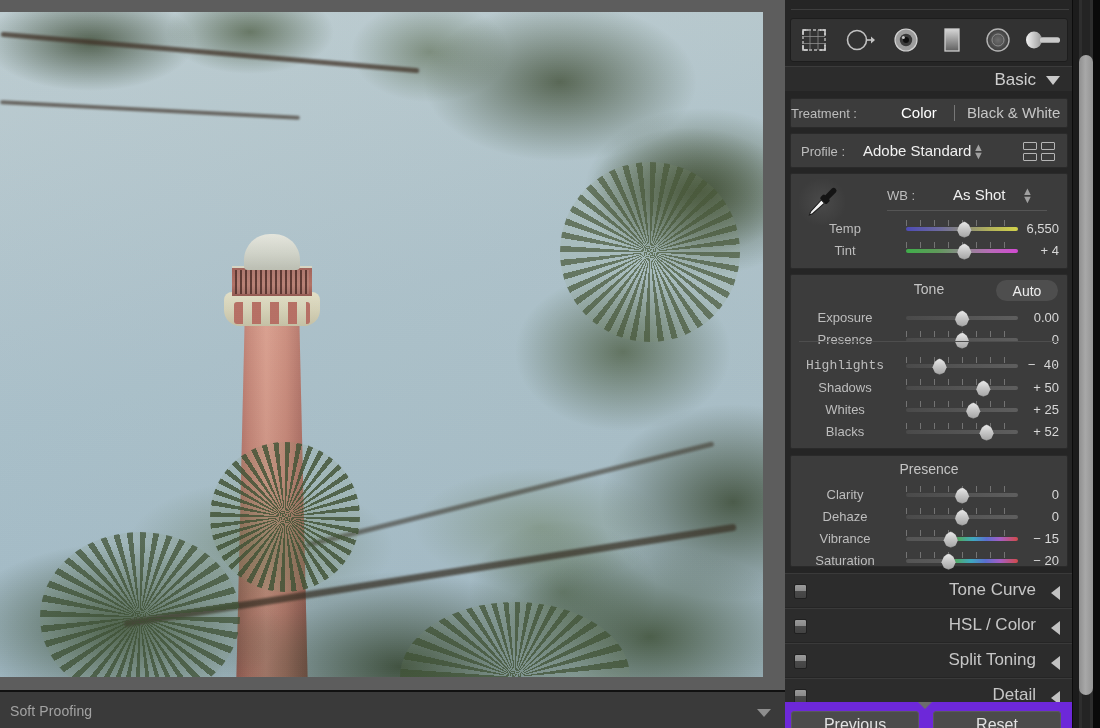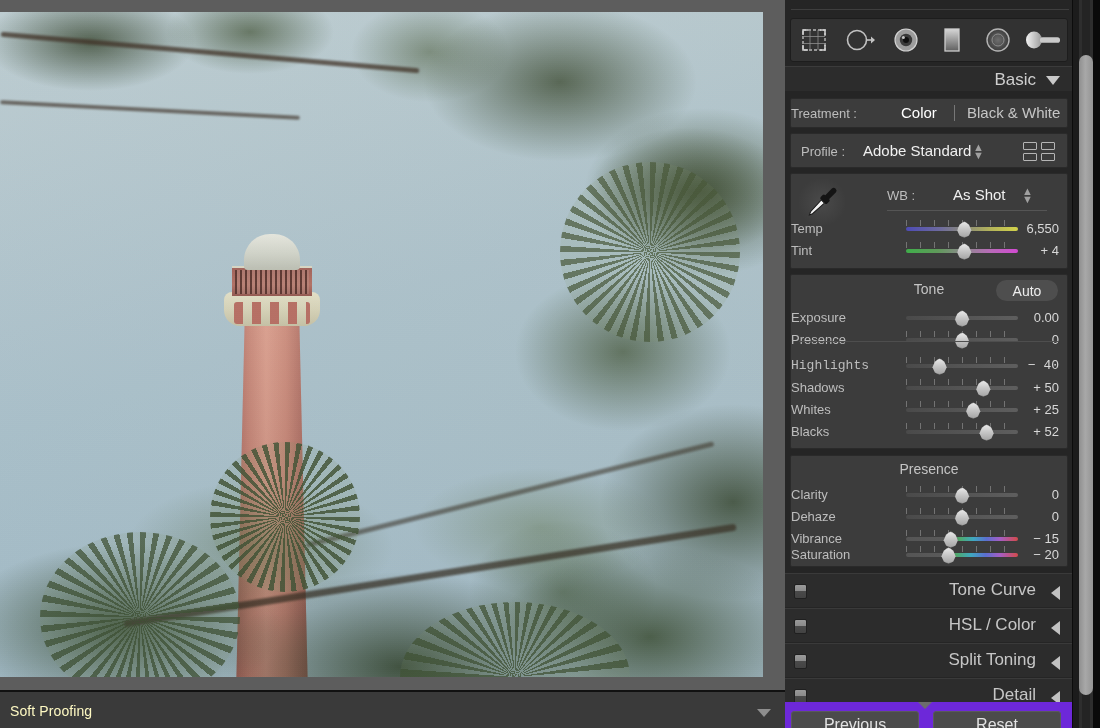--- a/index.html
+++ b/index.html
@@ -233,7 +233,7 @@
   
   .srow { position:absolute; left:0; width:100%; height:22px; }
   .srow .nm {
-    position:absolute; left:0; width:108px; text-align:left;
+    position:absolute; left:0; width:108px; text-align:center;
     font-size:13px; color:#bdbdbd; top:3px;
   }
   .srow .track {

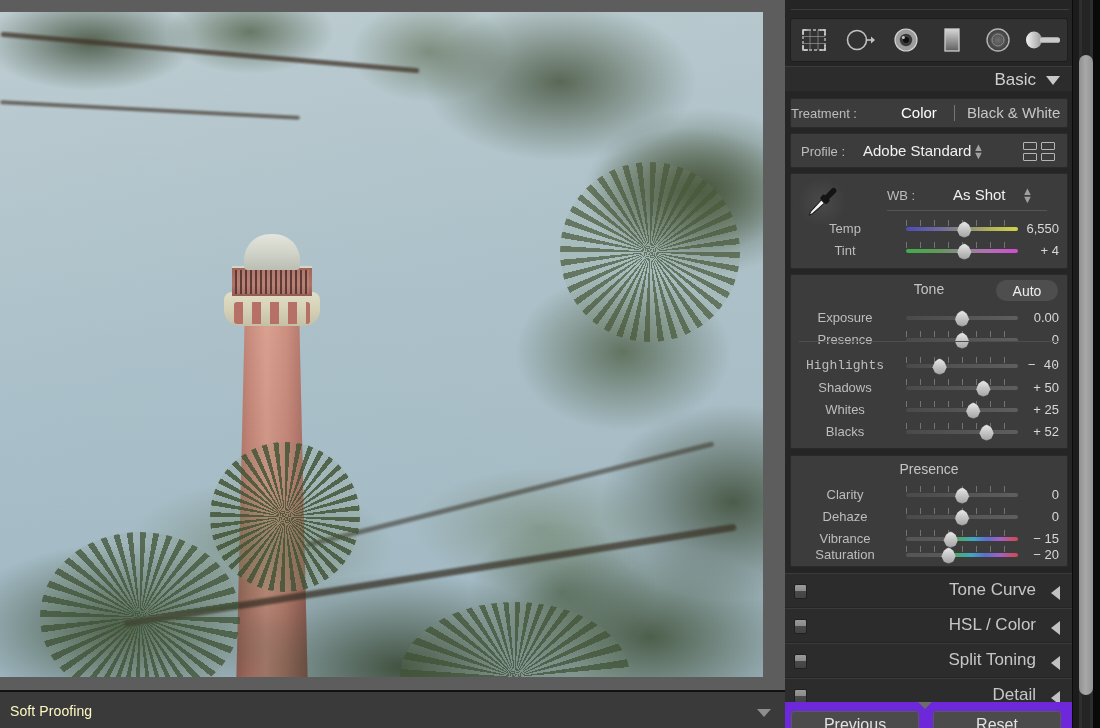--- a/index.html
+++ b/index.html
@@ -582,7 +582,7 @@
               <span class="handle" style="left: 159.8px;"></span>
               <span class="val">− 15</span>
             </div>
-            <div class="srow" style="top: 88px; padding-left: 36px;">
+            <div class="srow" style="top: 94px; padding-left: 36px;">
               <span class="ticks"></span>
               <span class="nm">Saturation</span>
               <span class="track rainbow-s"></span>

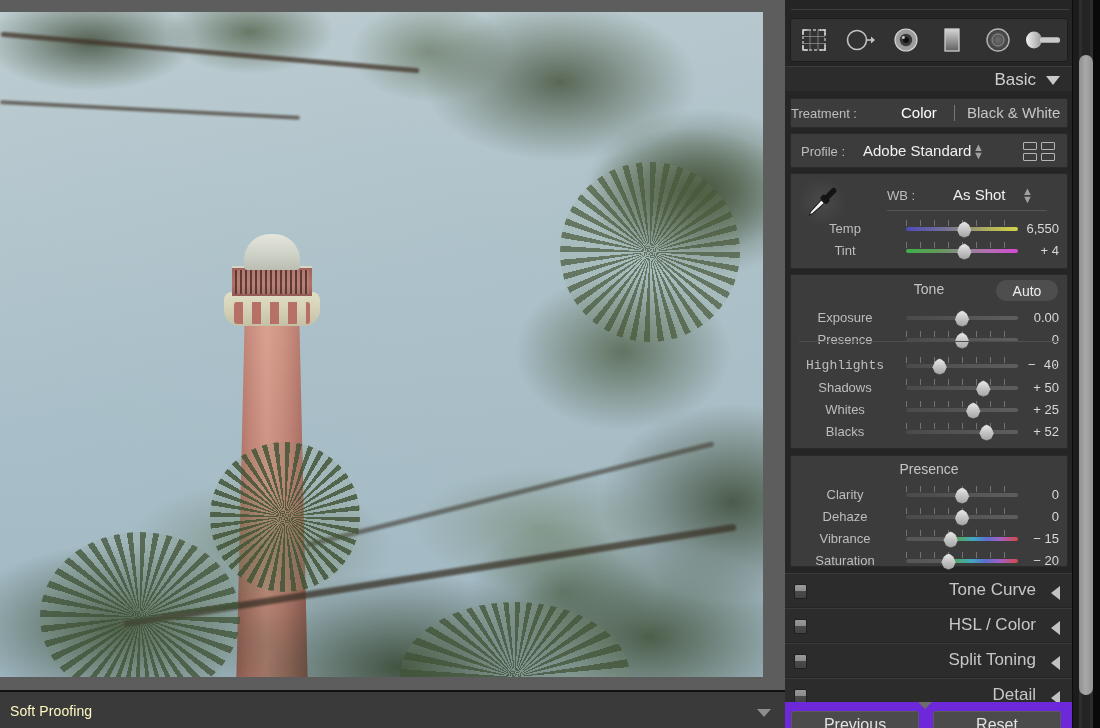--- a/index.html
+++ b/index.html
@@ -129,7 +129,7 @@
   }
   #soft-proof-bar .sp-label {
     position: absolute; left: 10px; top: 11px;
-    font-size: 14px; color: #fef9c3; letter-spacing: .1px;
+    font-size: 14px; color: #a3a3a3; letter-spacing: .1px;
   }
   #soft-proof-bar .sp-caret {
     position: absolute; right: 14px; top: 17px;

